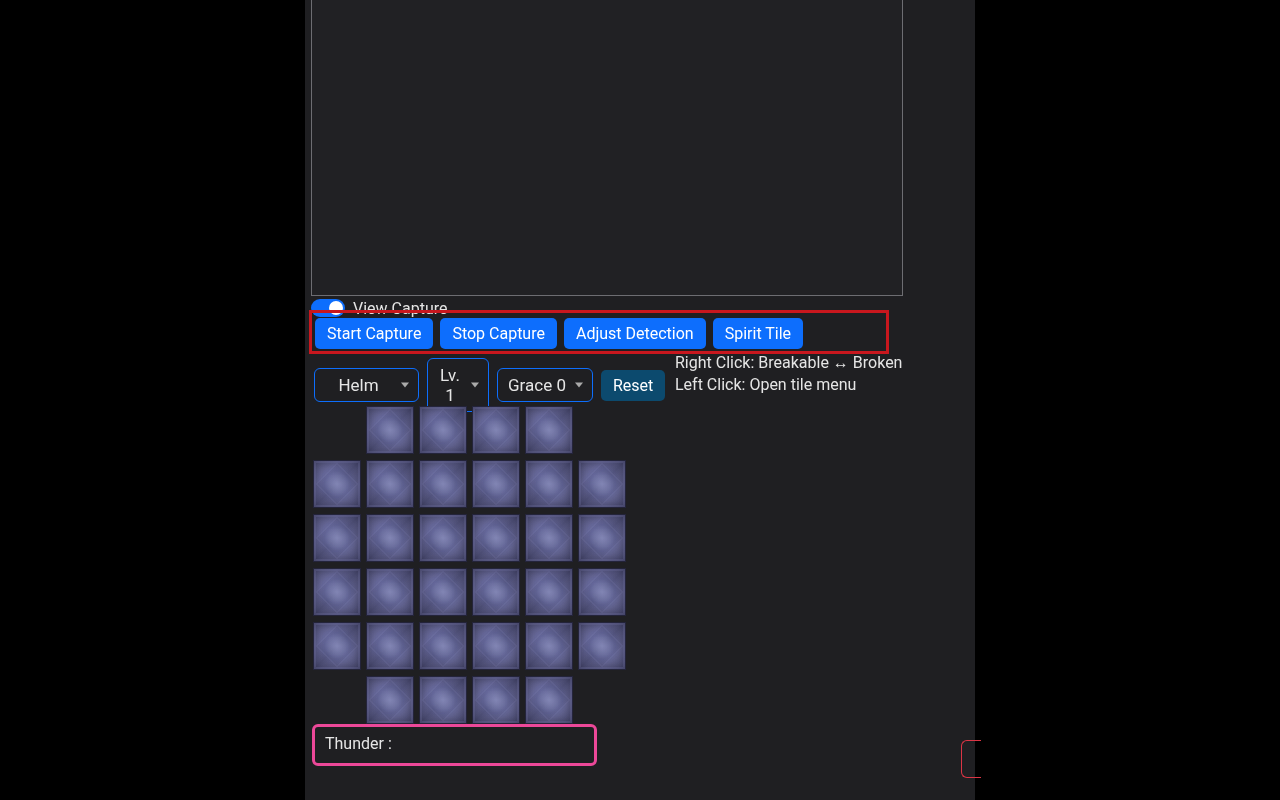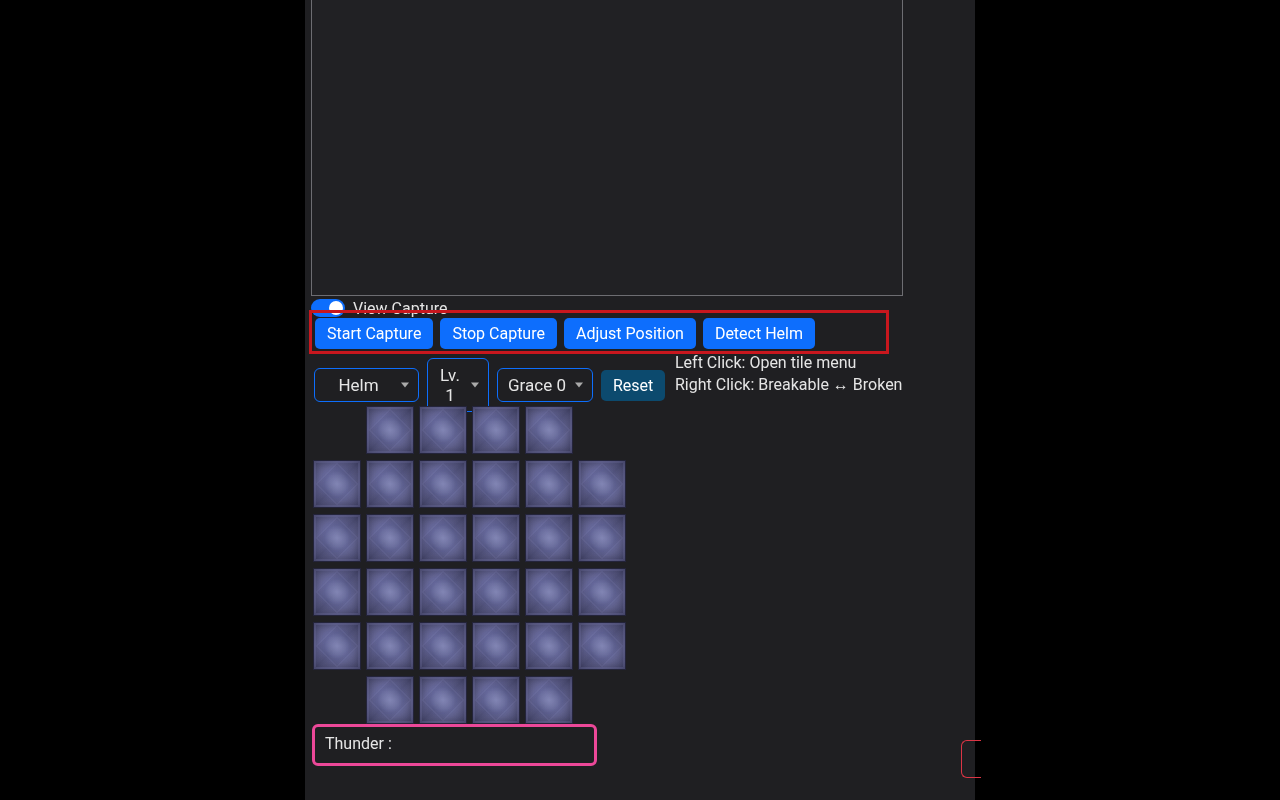--- a/index.html
+++ b/index.html
@@ -219,7 +219,7 @@
   <div class="button-row">
     <button class="btn">Start Capture</button>
     <button class="btn">Stop Capture</button>
-    <button class="btn">Adjust Position</button>
+    <button class="btn">Adjust Detection</button>
     <button class="btn">Detect Helm</button>
   </div>
 

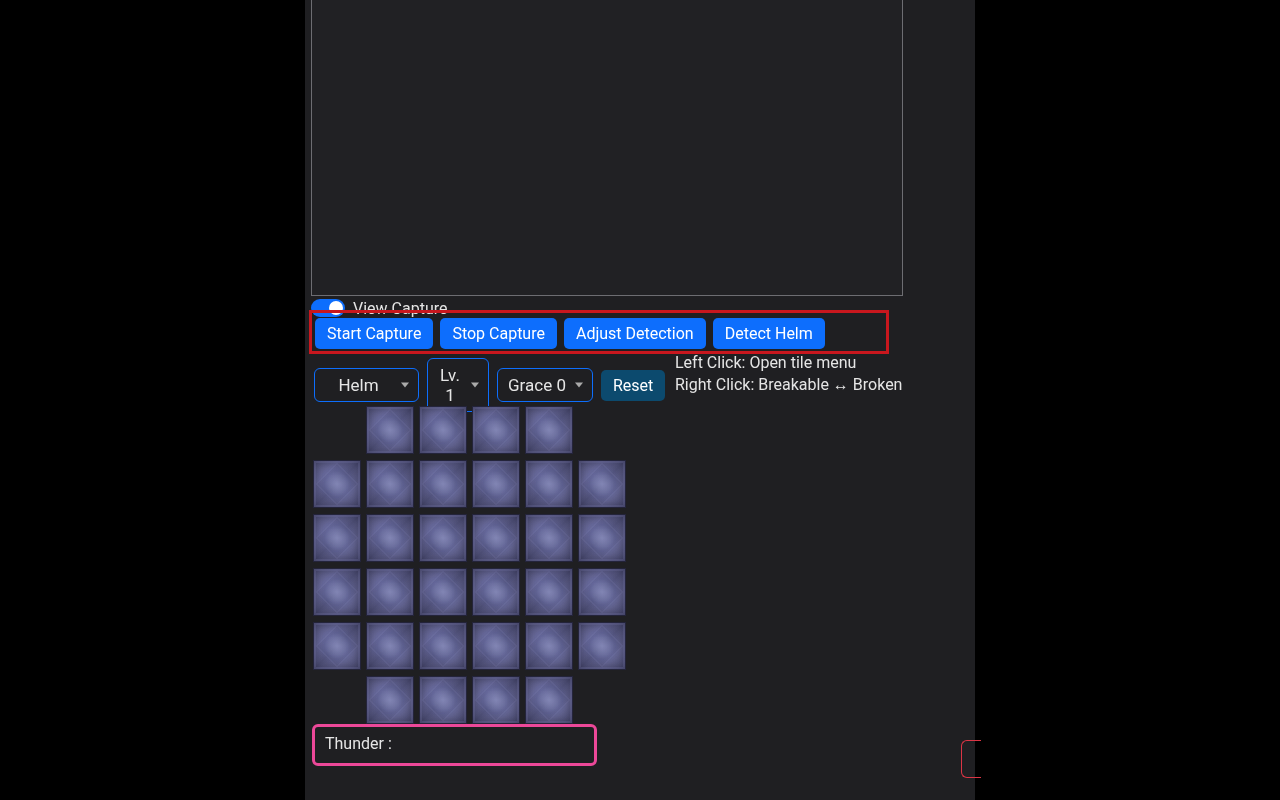--- a/index.html
+++ b/index.html
@@ -220,7 +220,7 @@
     <button class="btn">Start Capture</button>
     <button class="btn">Stop Capture</button>
     <button class="btn">Adjust Detection</button>
-    <button class="btn">Detect Helm</button>
+    <button class="btn">Spirit Tile</button>
   </div>
 
   <div class="controls-row">

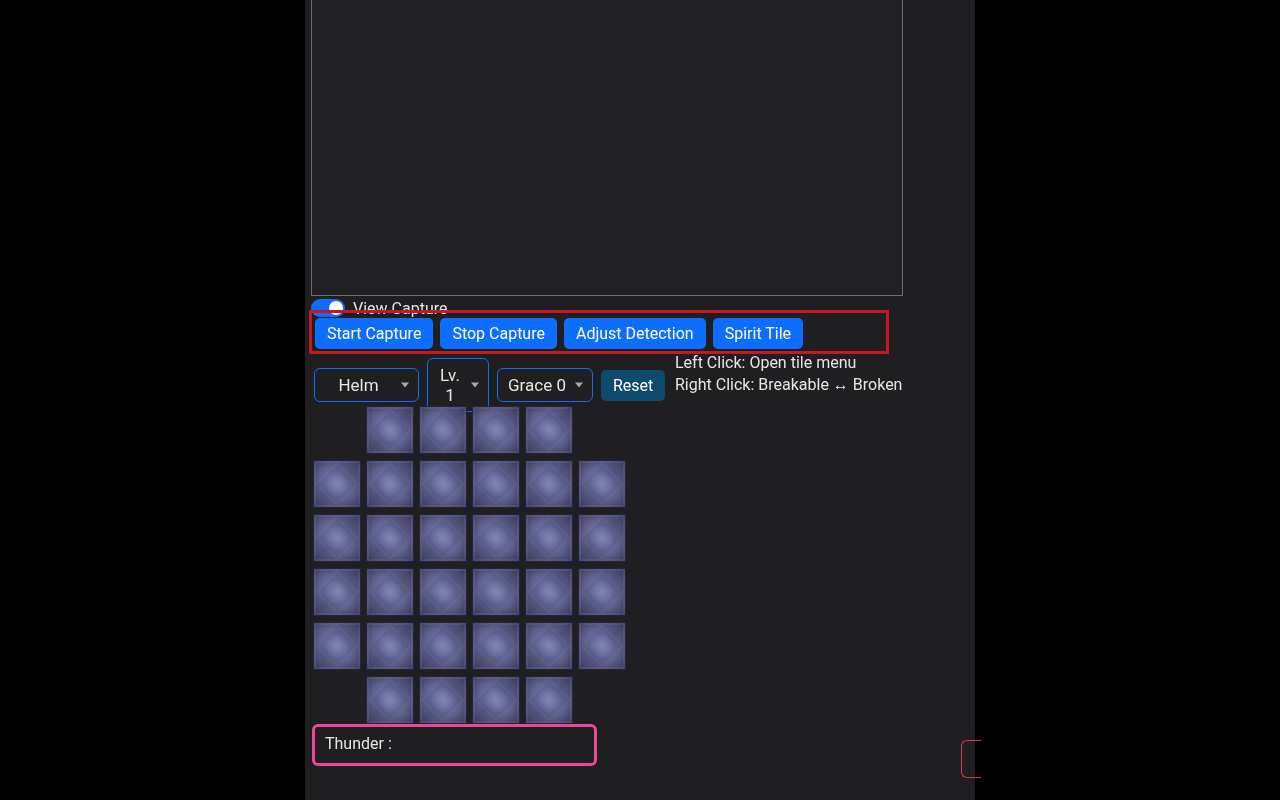--- a/index.html
+++ b/index.html
@@ -231,8 +231,8 @@
   </div>
 
   <div class="help-text">
+    <div>Right Click: Breakable ↔ Broken</div>
     <div>Left Click: Open tile menu</div>
-    <div>Right Click: Breakable ↔ Broken</div>
   </div>
 
   <div class="tile-board" id="tile-board">

